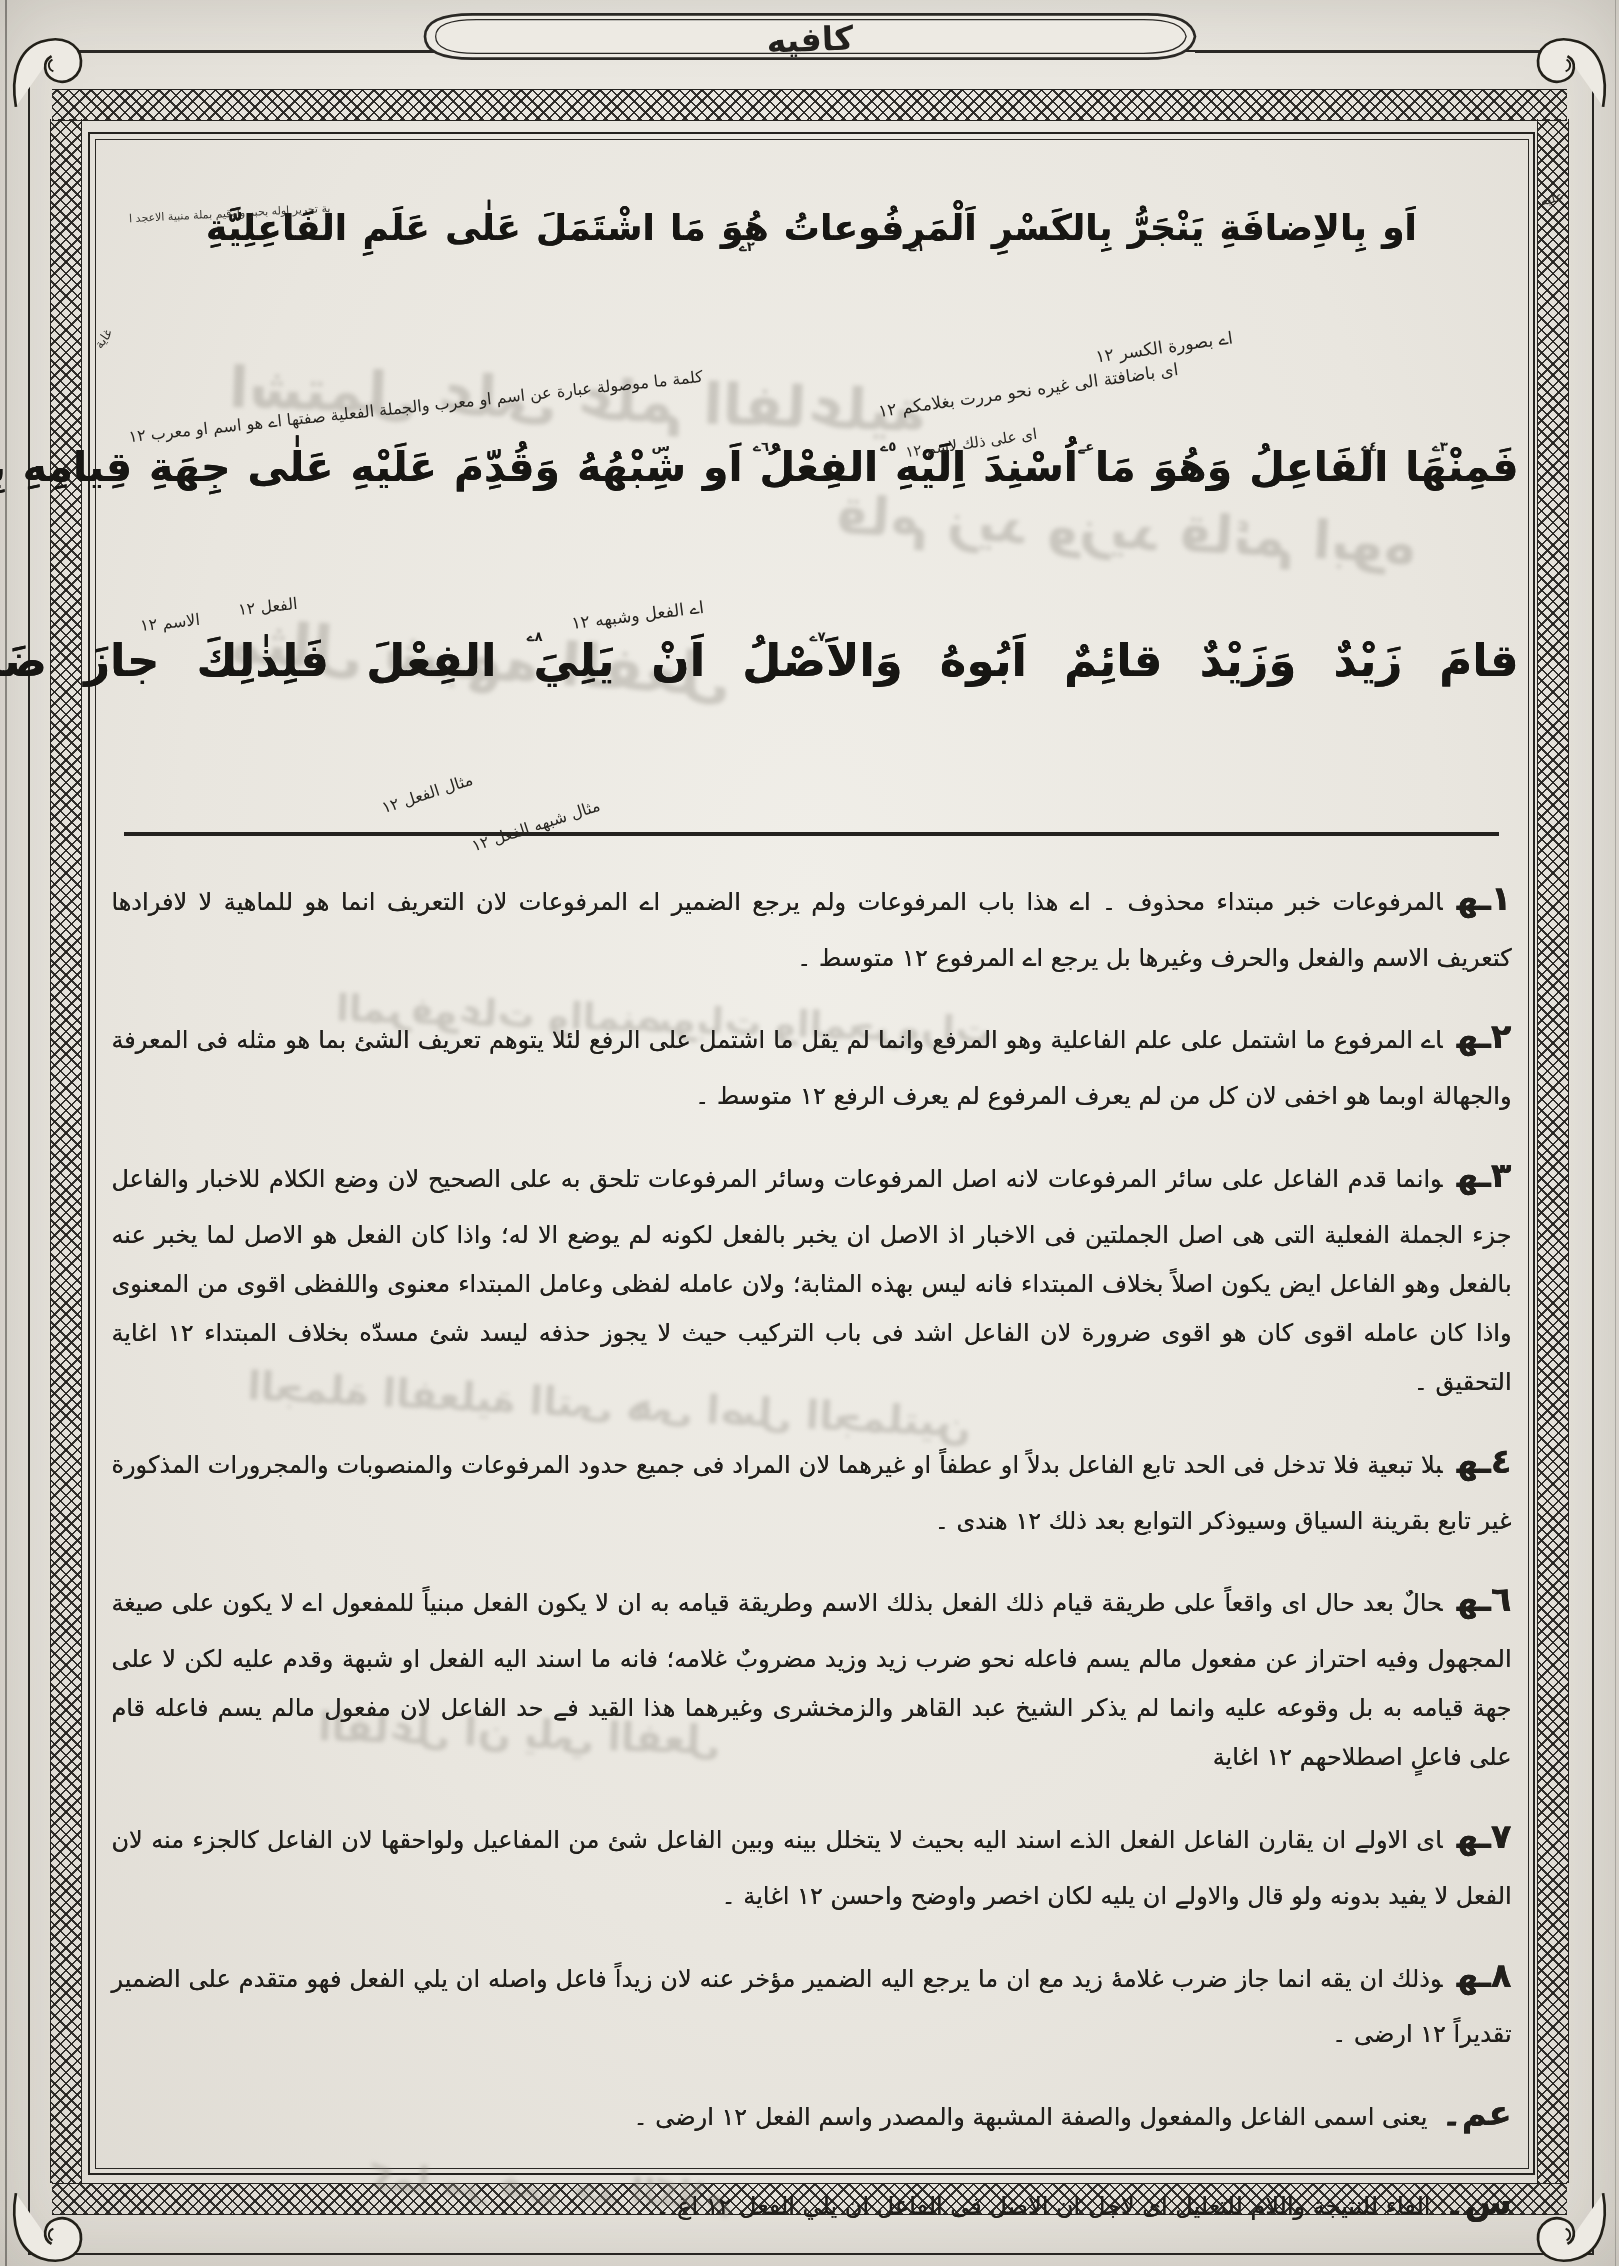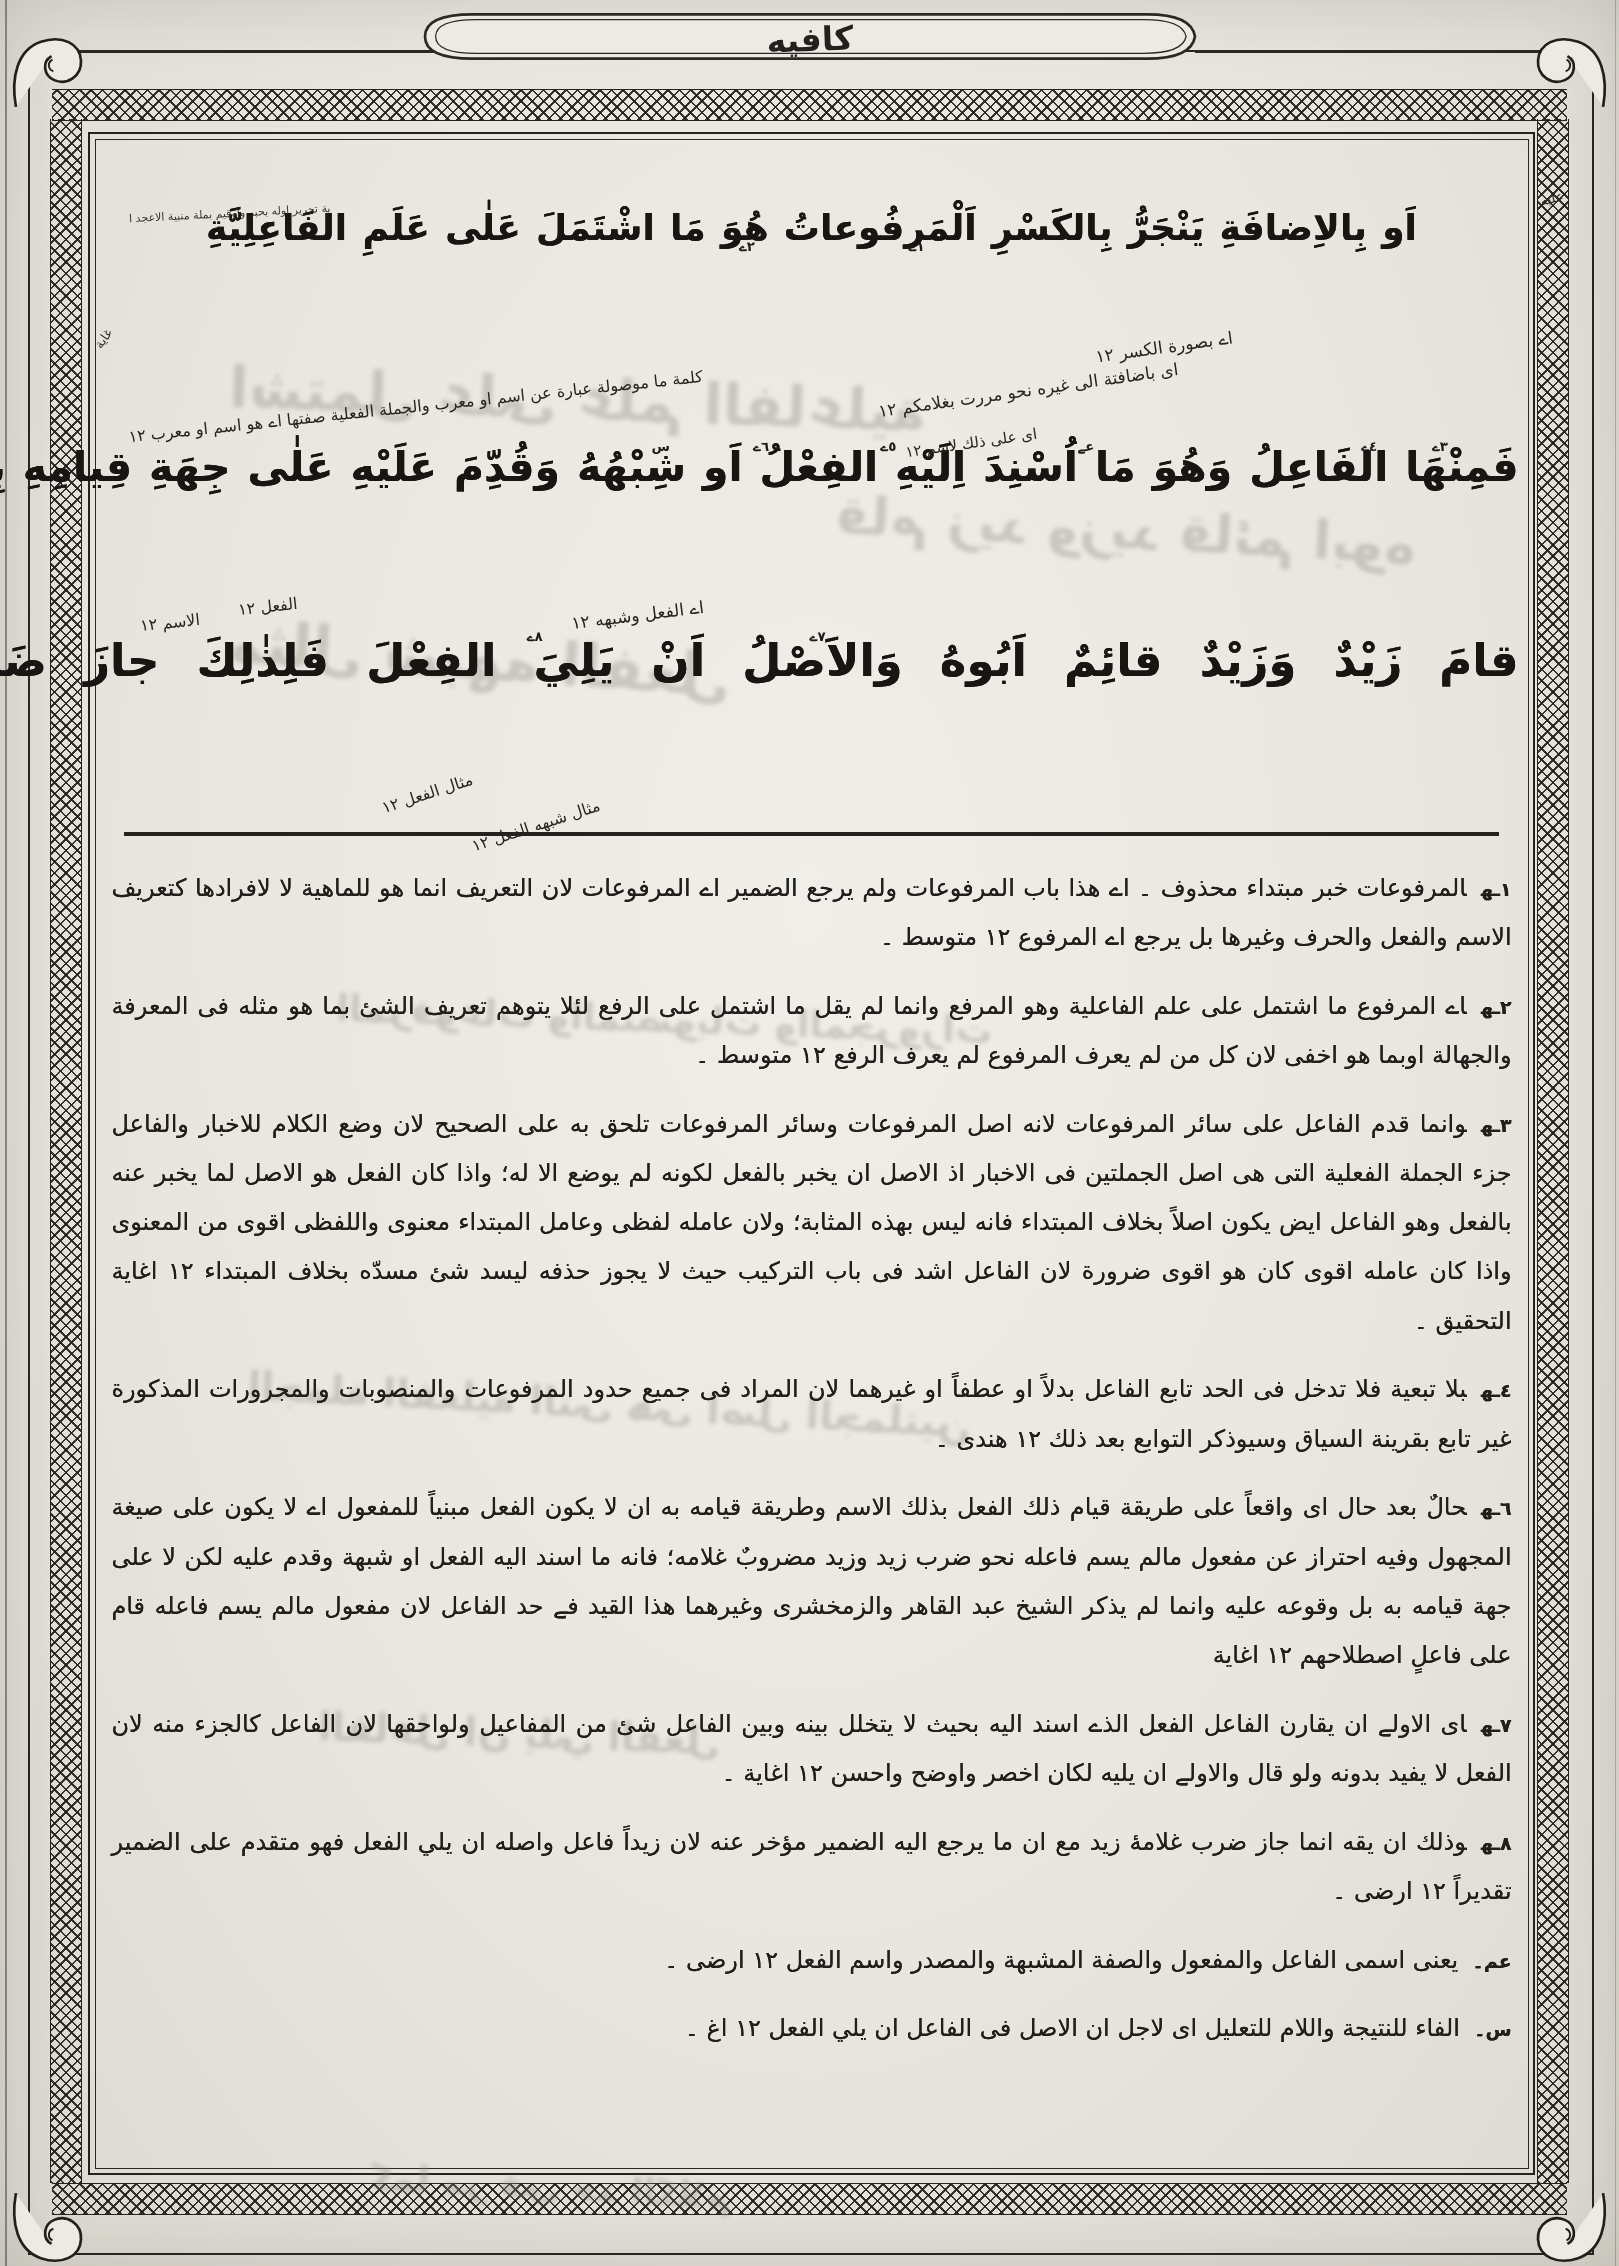--- a/index.html
+++ b/index.html
@@ -112,7 +112,7 @@
     margin:0 0 19.6px 0;
     text-shadow:0 0 0.4px #211f1b;
   }
-  .fn .mk{font-weight:700;margin-left:14.3px;font-size:19px;}
+  .fn .mk{font-weight:700;margin-left:14.3px;font-size:34px;}
   .fn:nth-child(10){padding-right:223px;}
   .fn:nth-child(11){padding-right:276px;}
 

